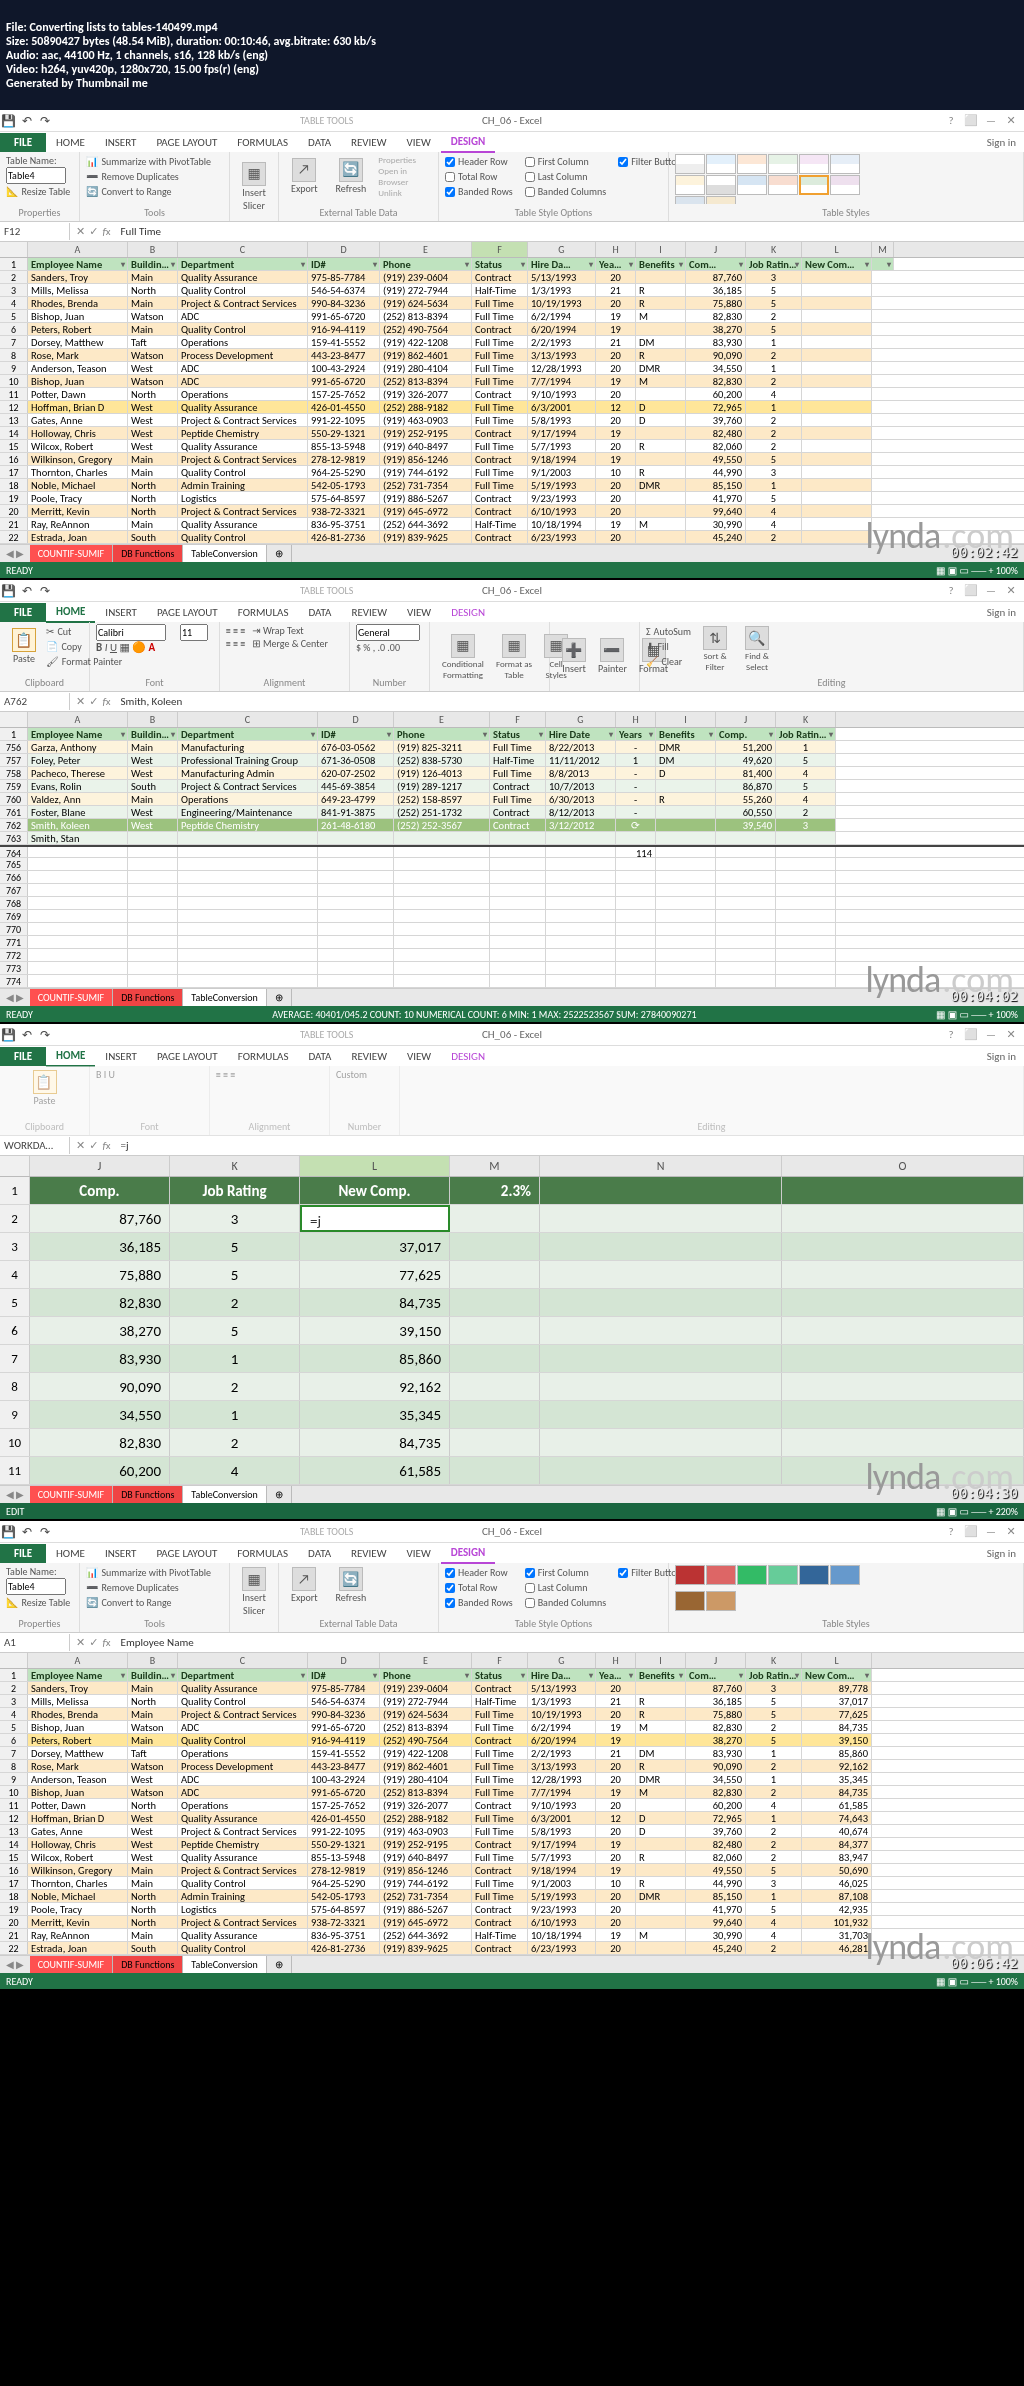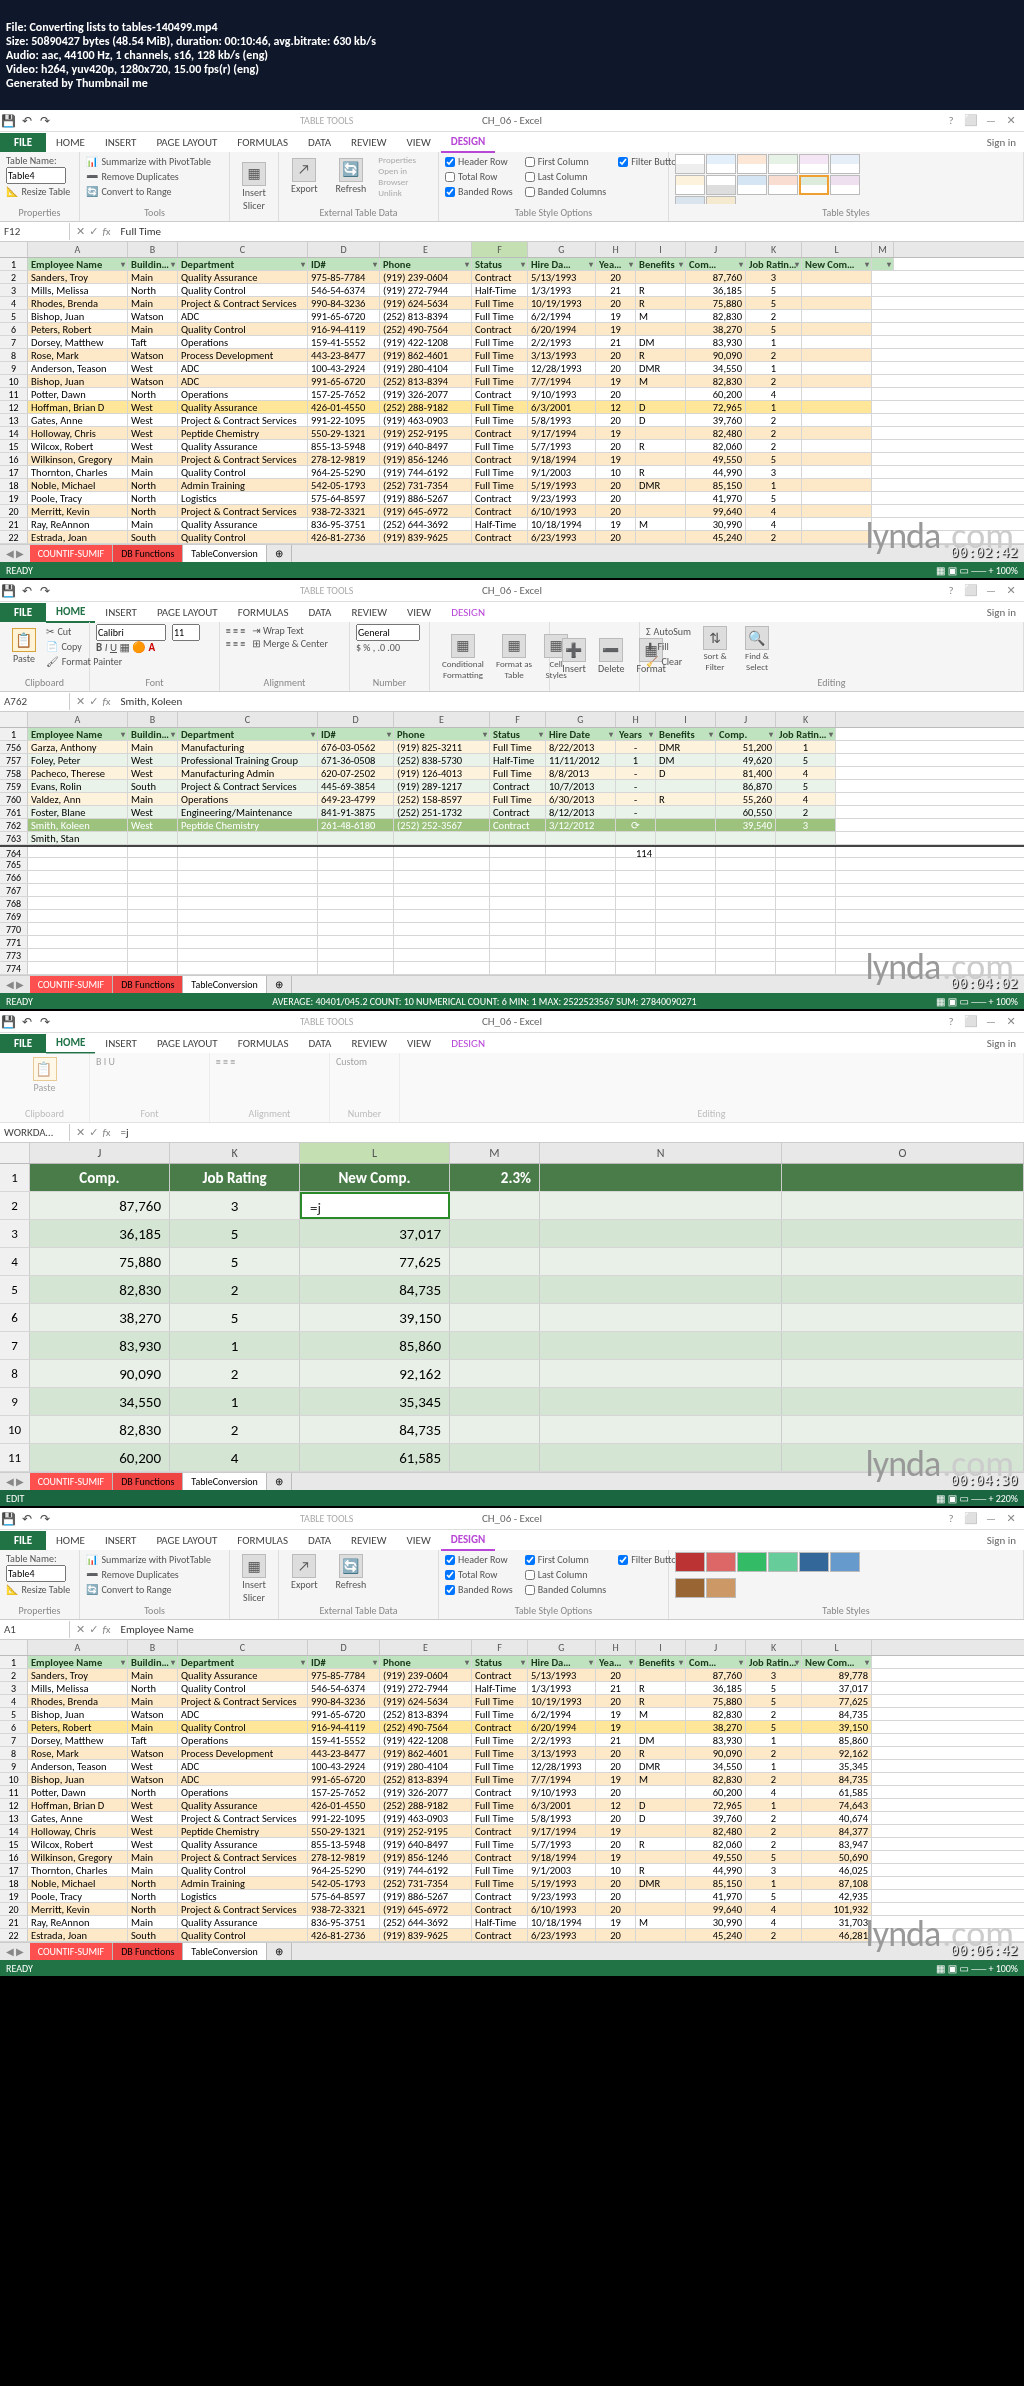--- a/index.html
+++ b/index.html
@@ -643,7 +643,7 @@
       <div class="lbl">Clipboard</div>
     </div>
     <div class="ribbon-grp" style="width:130px">
-      <div style="display:flex;gap:6px">
+      <div style="display:flex;gap:14px">
           <input style="width: 70px; font-size: 10px;" value="Calibri">
           <input style="width: 28px; font-size: 10px;" value="11">
         </div>

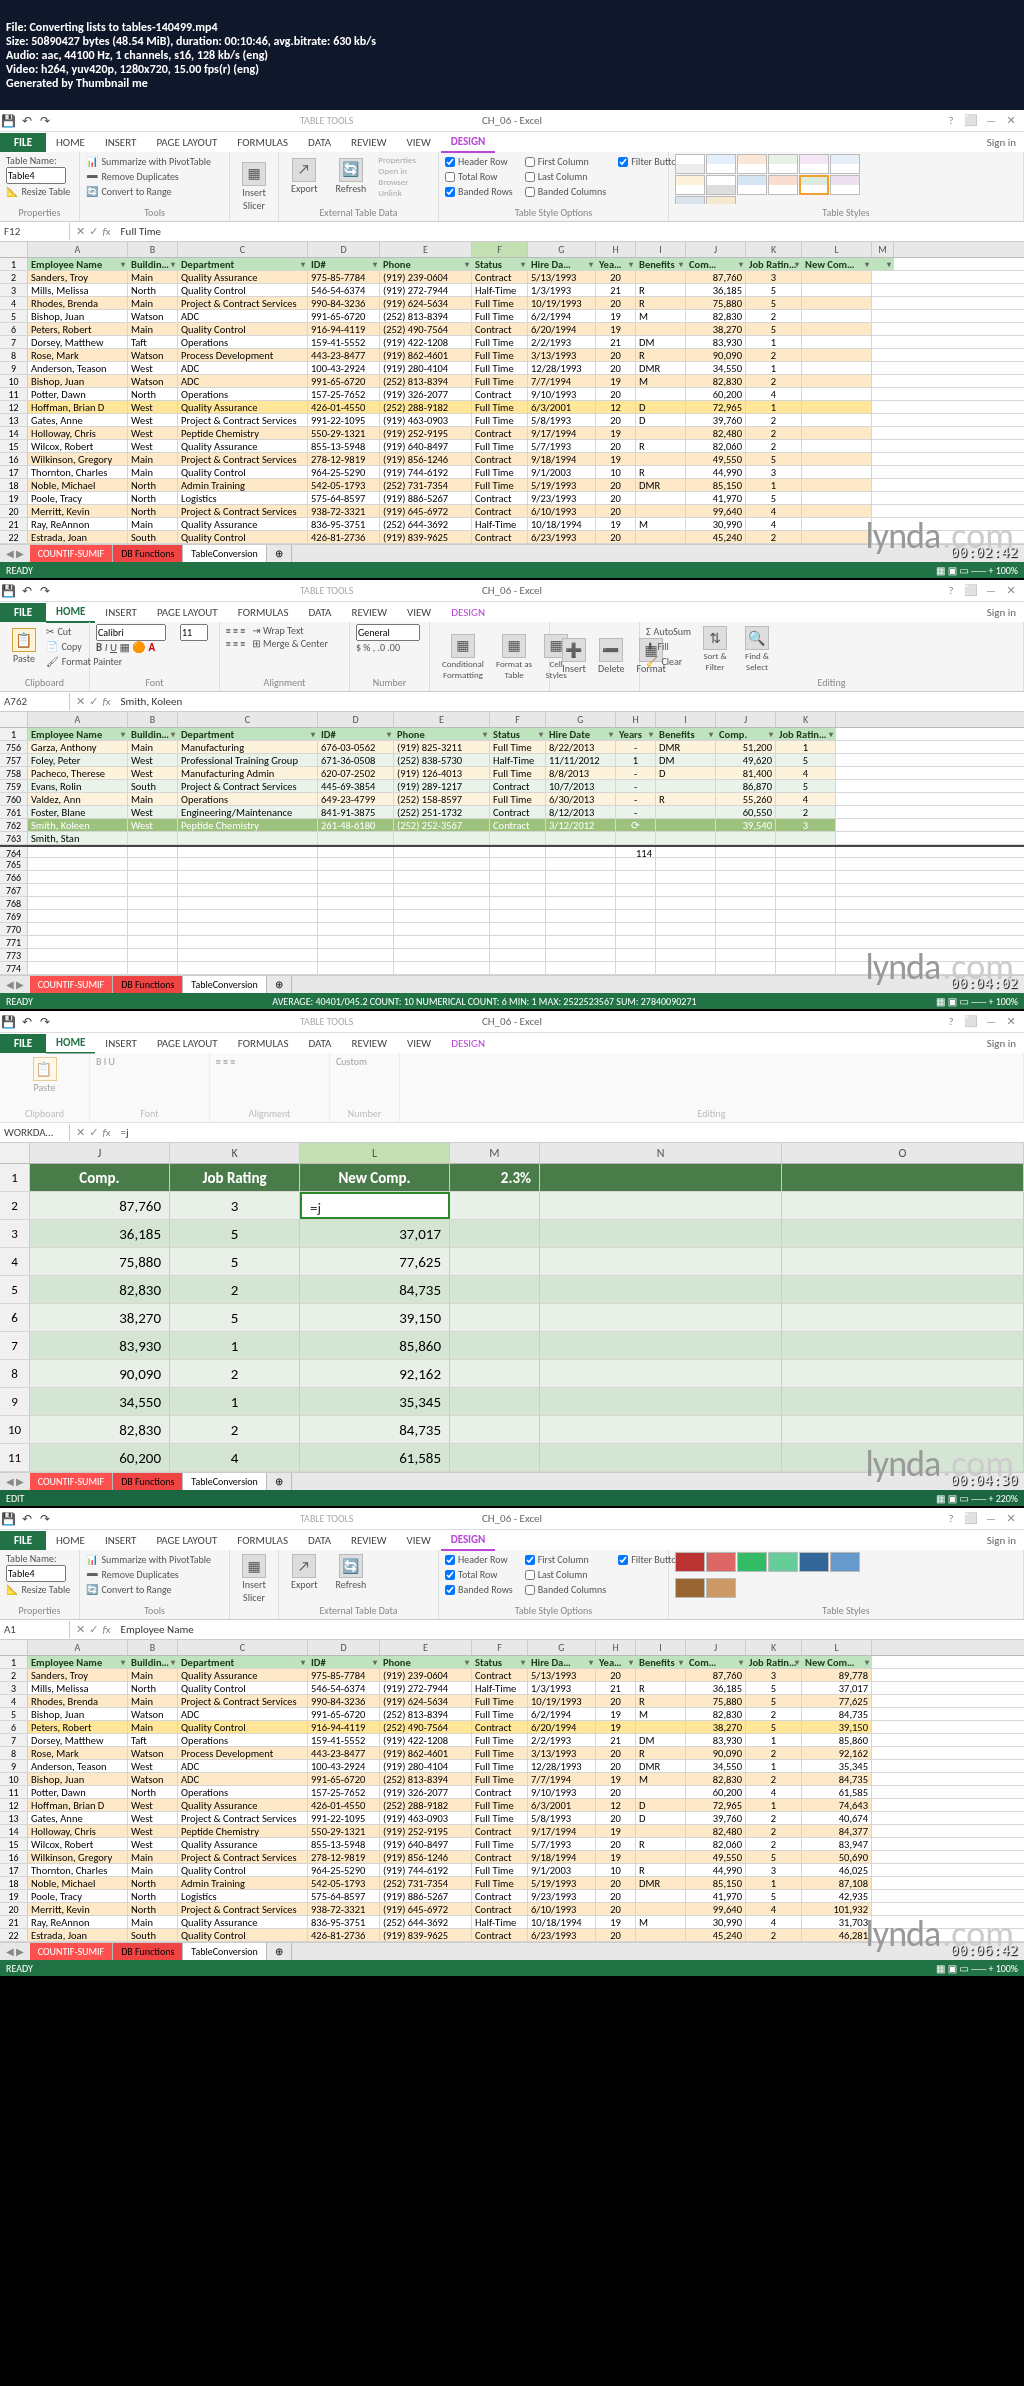--- a/index.html
+++ b/index.html
@@ -684,7 +684,7 @@
         </div>
       <div class="bigbtn">
           <div class="ico">➖</div>
-          <span>Delete</span>
+          <span>Painter</span>
         </div>
       <div class="bigbtn">
           <div class="ico">▦</div>

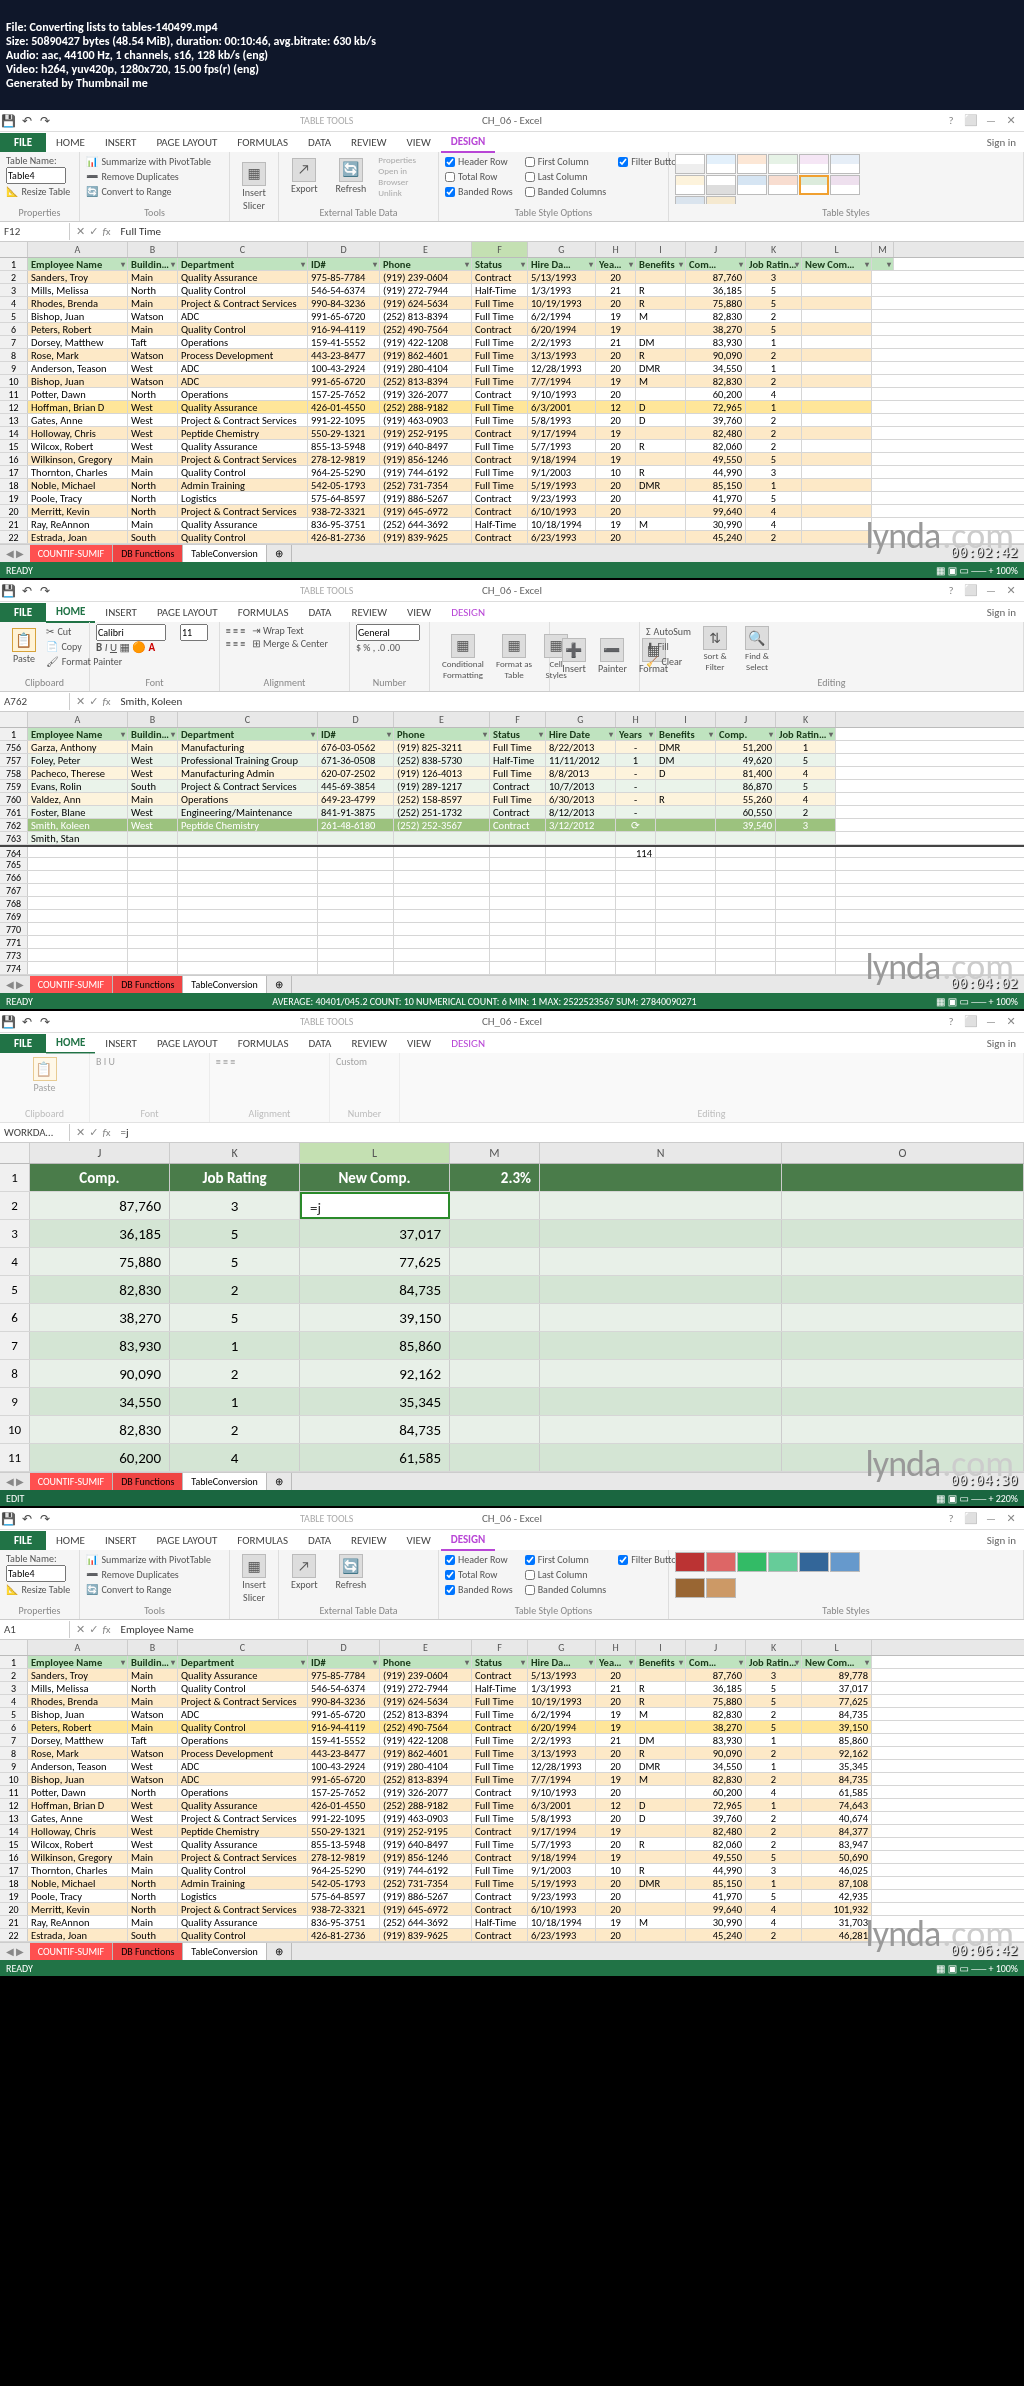--- a/index.html
+++ b/index.html
@@ -975,6 +975,20 @@
         <div class="cell c-k"></div>
       </div>
       <div class="row">
+        <div class="rowh">772</div>
+        <div class="cell c-a"></div>
+        <div class="cell c-b"></div>
+        <div class="cell c-c"></div>
+        <div class="cell c-d"></div>
+        <div class="cell c-e"></div>
+        <div class="cell c-f"></div>
+        <div class="cell c-g"></div>
+        <div class="cell c-h"></div>
+        <div class="cell c-i"></div>
+        <div class="cell c-j"></div>
+        <div class="cell c-k"></div>
+      </div>
+      <div class="row">
         <div class="rowh">773</div>
         <div class="cell c-a"></div>
         <div class="cell c-b"></div>

